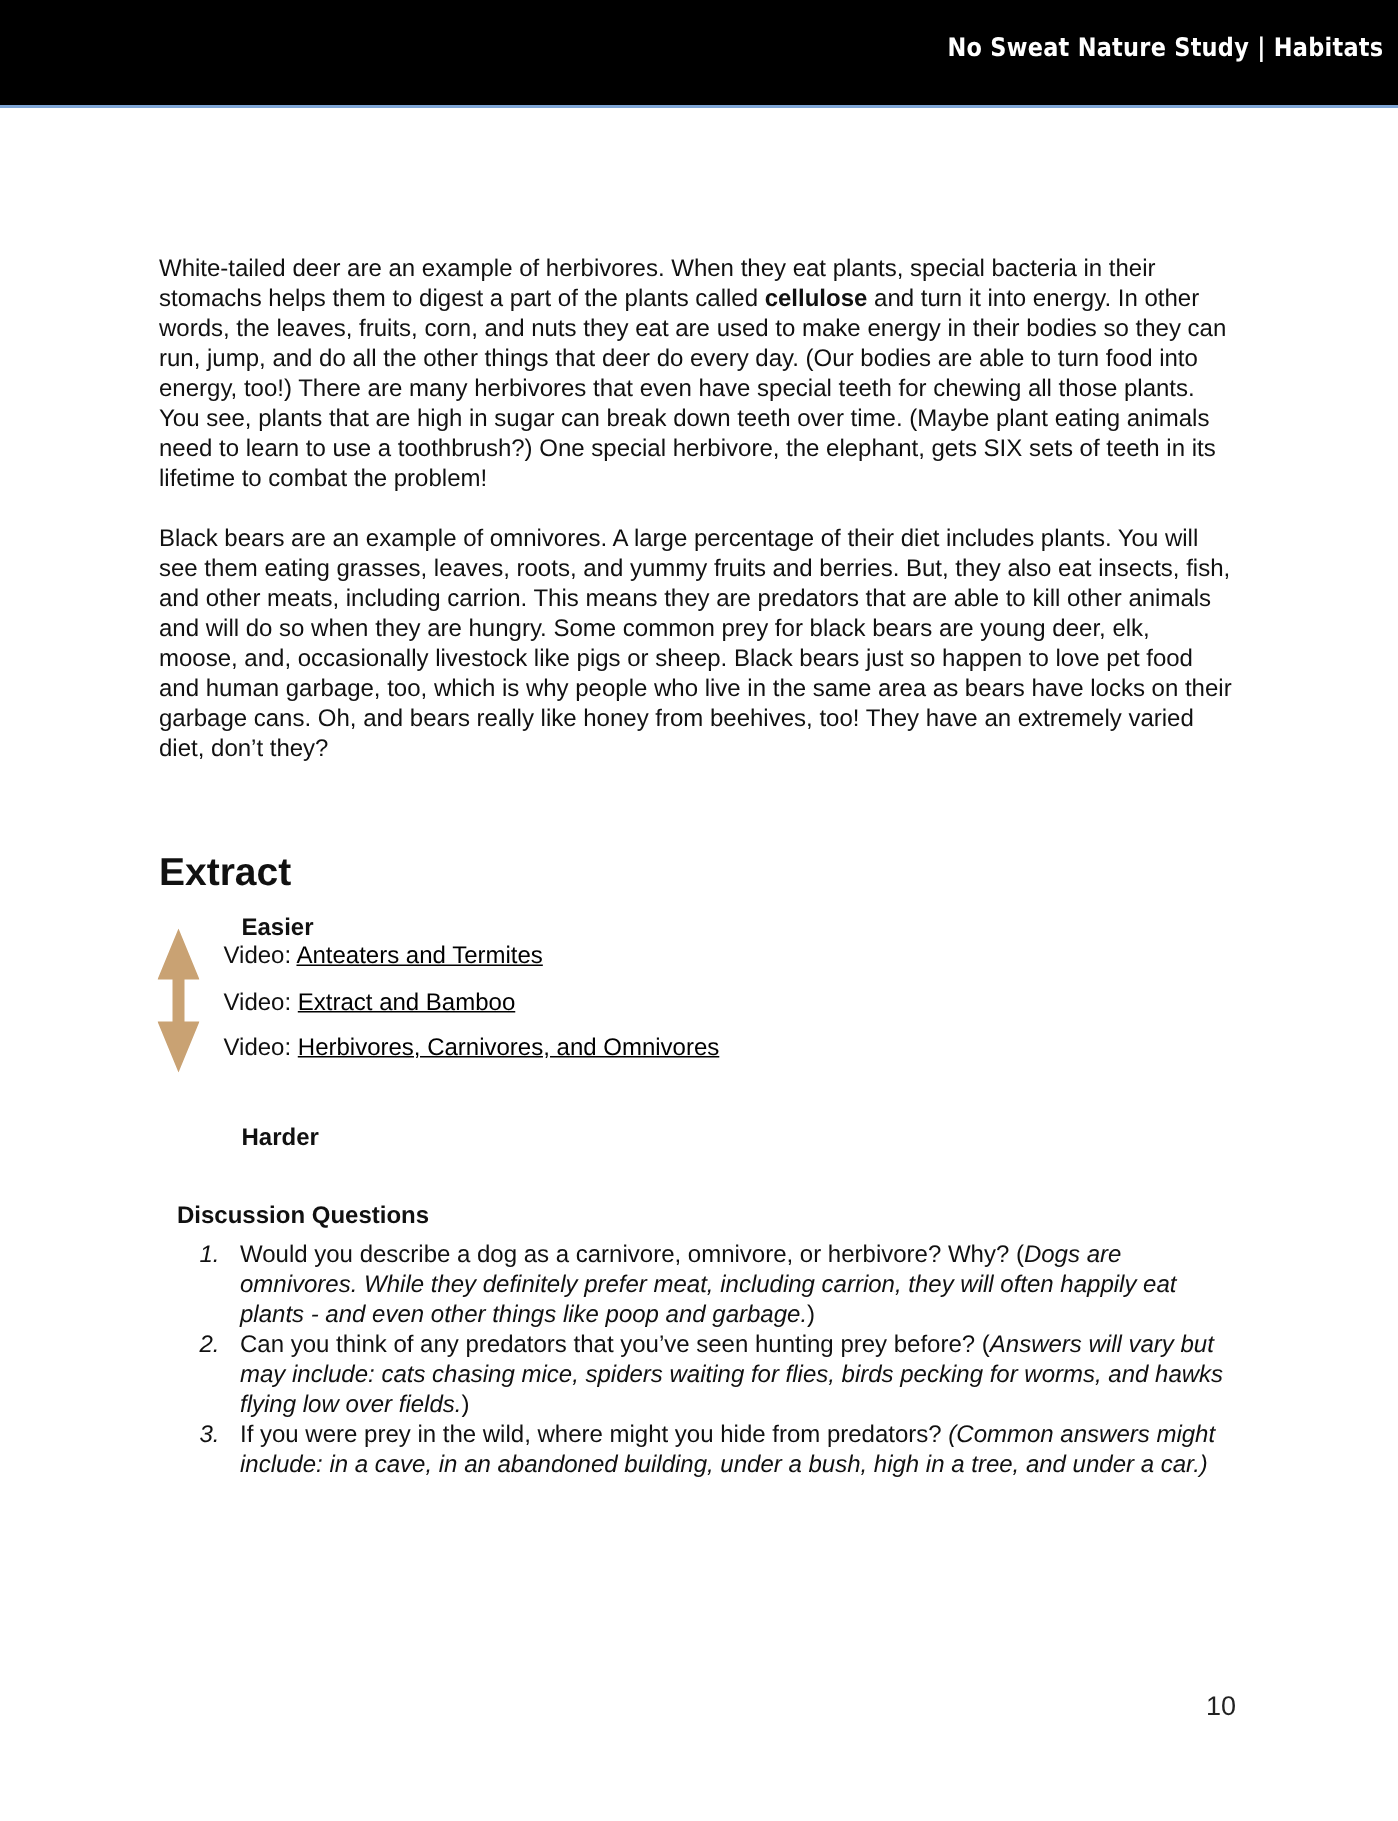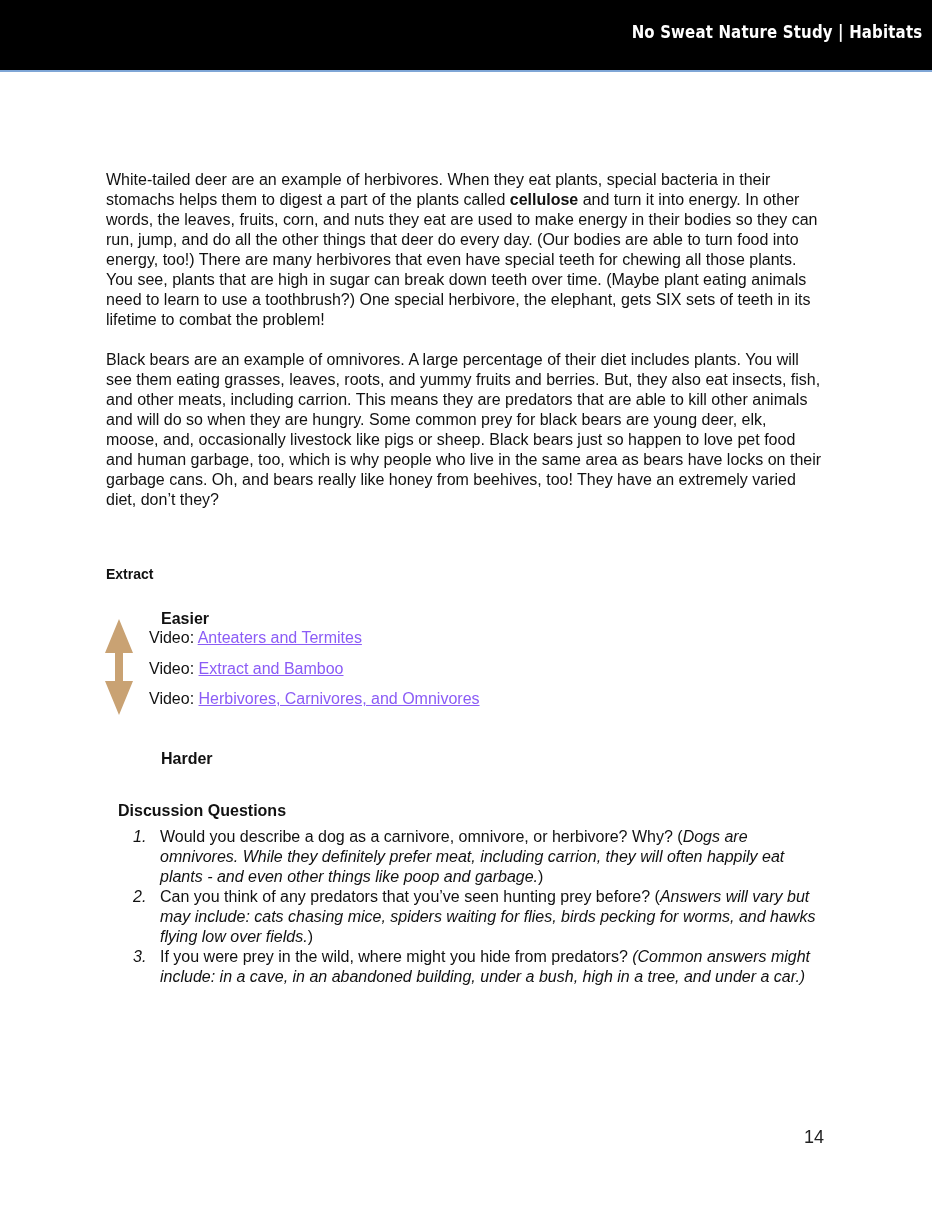--- a/index.html
+++ b/index.html
@@ -23,7 +23,7 @@
   #para1 { top: 170px; }
   #para2 { top: 350px; }
   .section-heading {
-    position: absolute; left: 106px; top: 566px; font-size: 14px; font-weight: bold; margin: 0;
+    position: absolute; left: 106px; top: 566px; font-size: 26px; font-weight: bold; margin: 0;
   }
   .arrow { position: absolute; left: 105px; top: 619px; width: 28px; height: 96px; }
   .level-label { position: absolute; left: 161px; font-size: 16px; font-weight: bold; }

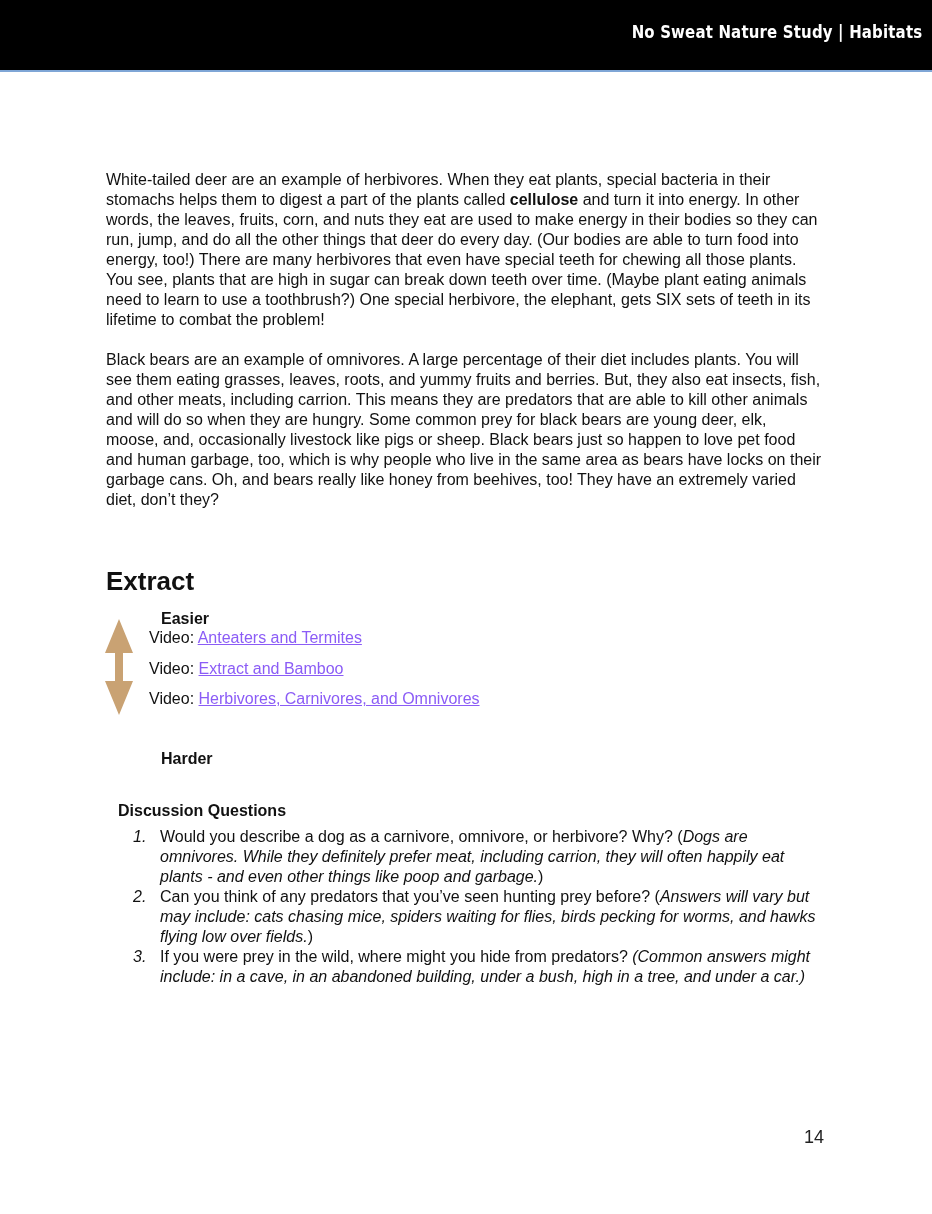--- a/index.html
+++ b/index.html
@@ -33,7 +33,7 @@
   #v1 { top: 628px; }
   #v2 { top: 659px; }
   #v3 { top: 689px; }
-  .video-link { color: #8b5cf6; text-decoration: underline; cursor: pointer; margin-top: 48px; }
+  .video-link { color: #000000; text-decoration: underline; cursor: pointer; margin-top: 48px; }
   .dq-heading { position: absolute; left: 106px; top: 790px; font-size: 16px; font-weight: bold; margin: 12px; }
   .dq-list { position: absolute; left: 106px; top: 827px; width: 720px; margin: 0; padding: 0; list-style: none; }
   .dq-item { position: relative; padding-left: 54px; font-size: 16px; line-height: 20px; }

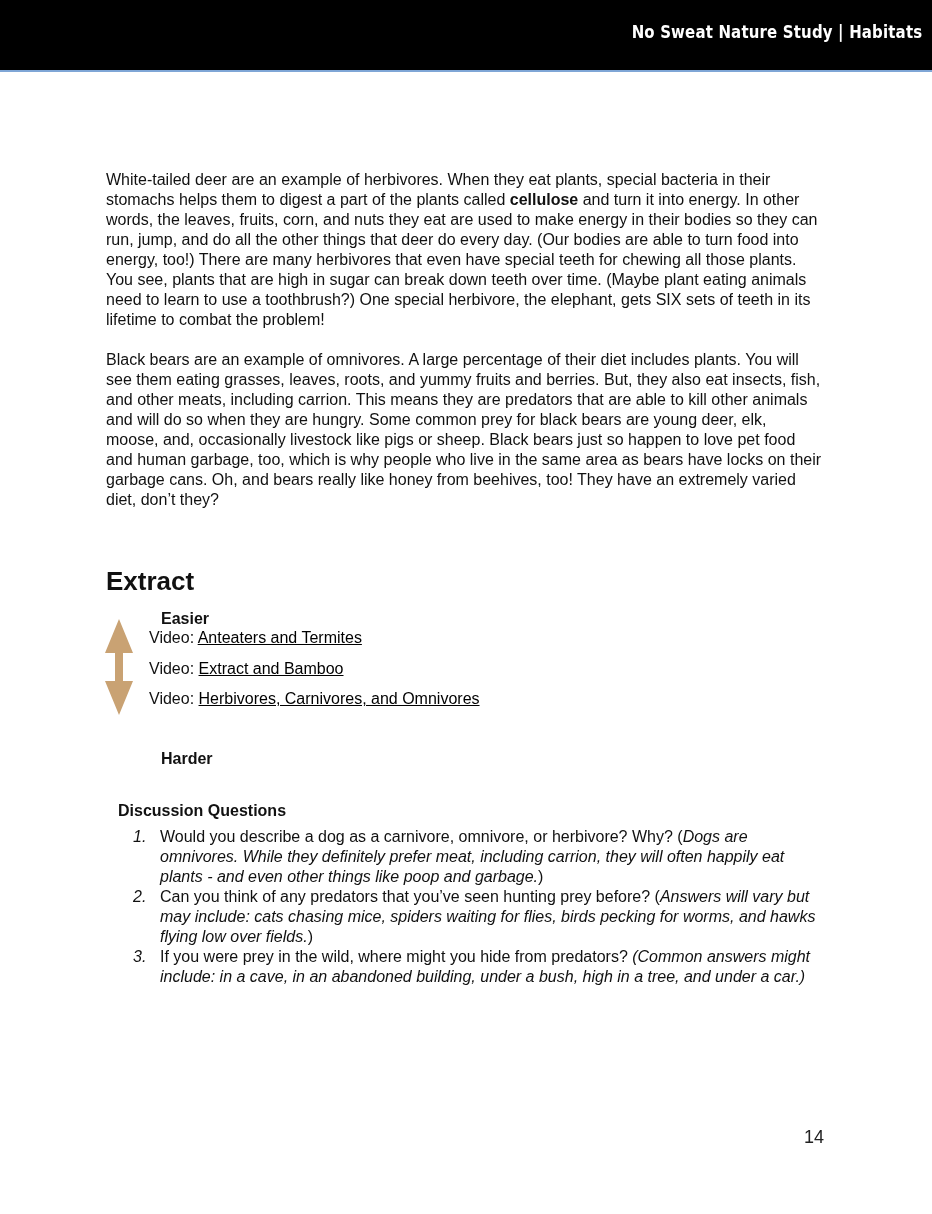--- a/index.html
+++ b/index.html
@@ -86,6 +86,6 @@
   </li>
 </ol>
 
-<div class="page-number">14</div>
+<div class="page-number">10</div>
 
 </body></html>

